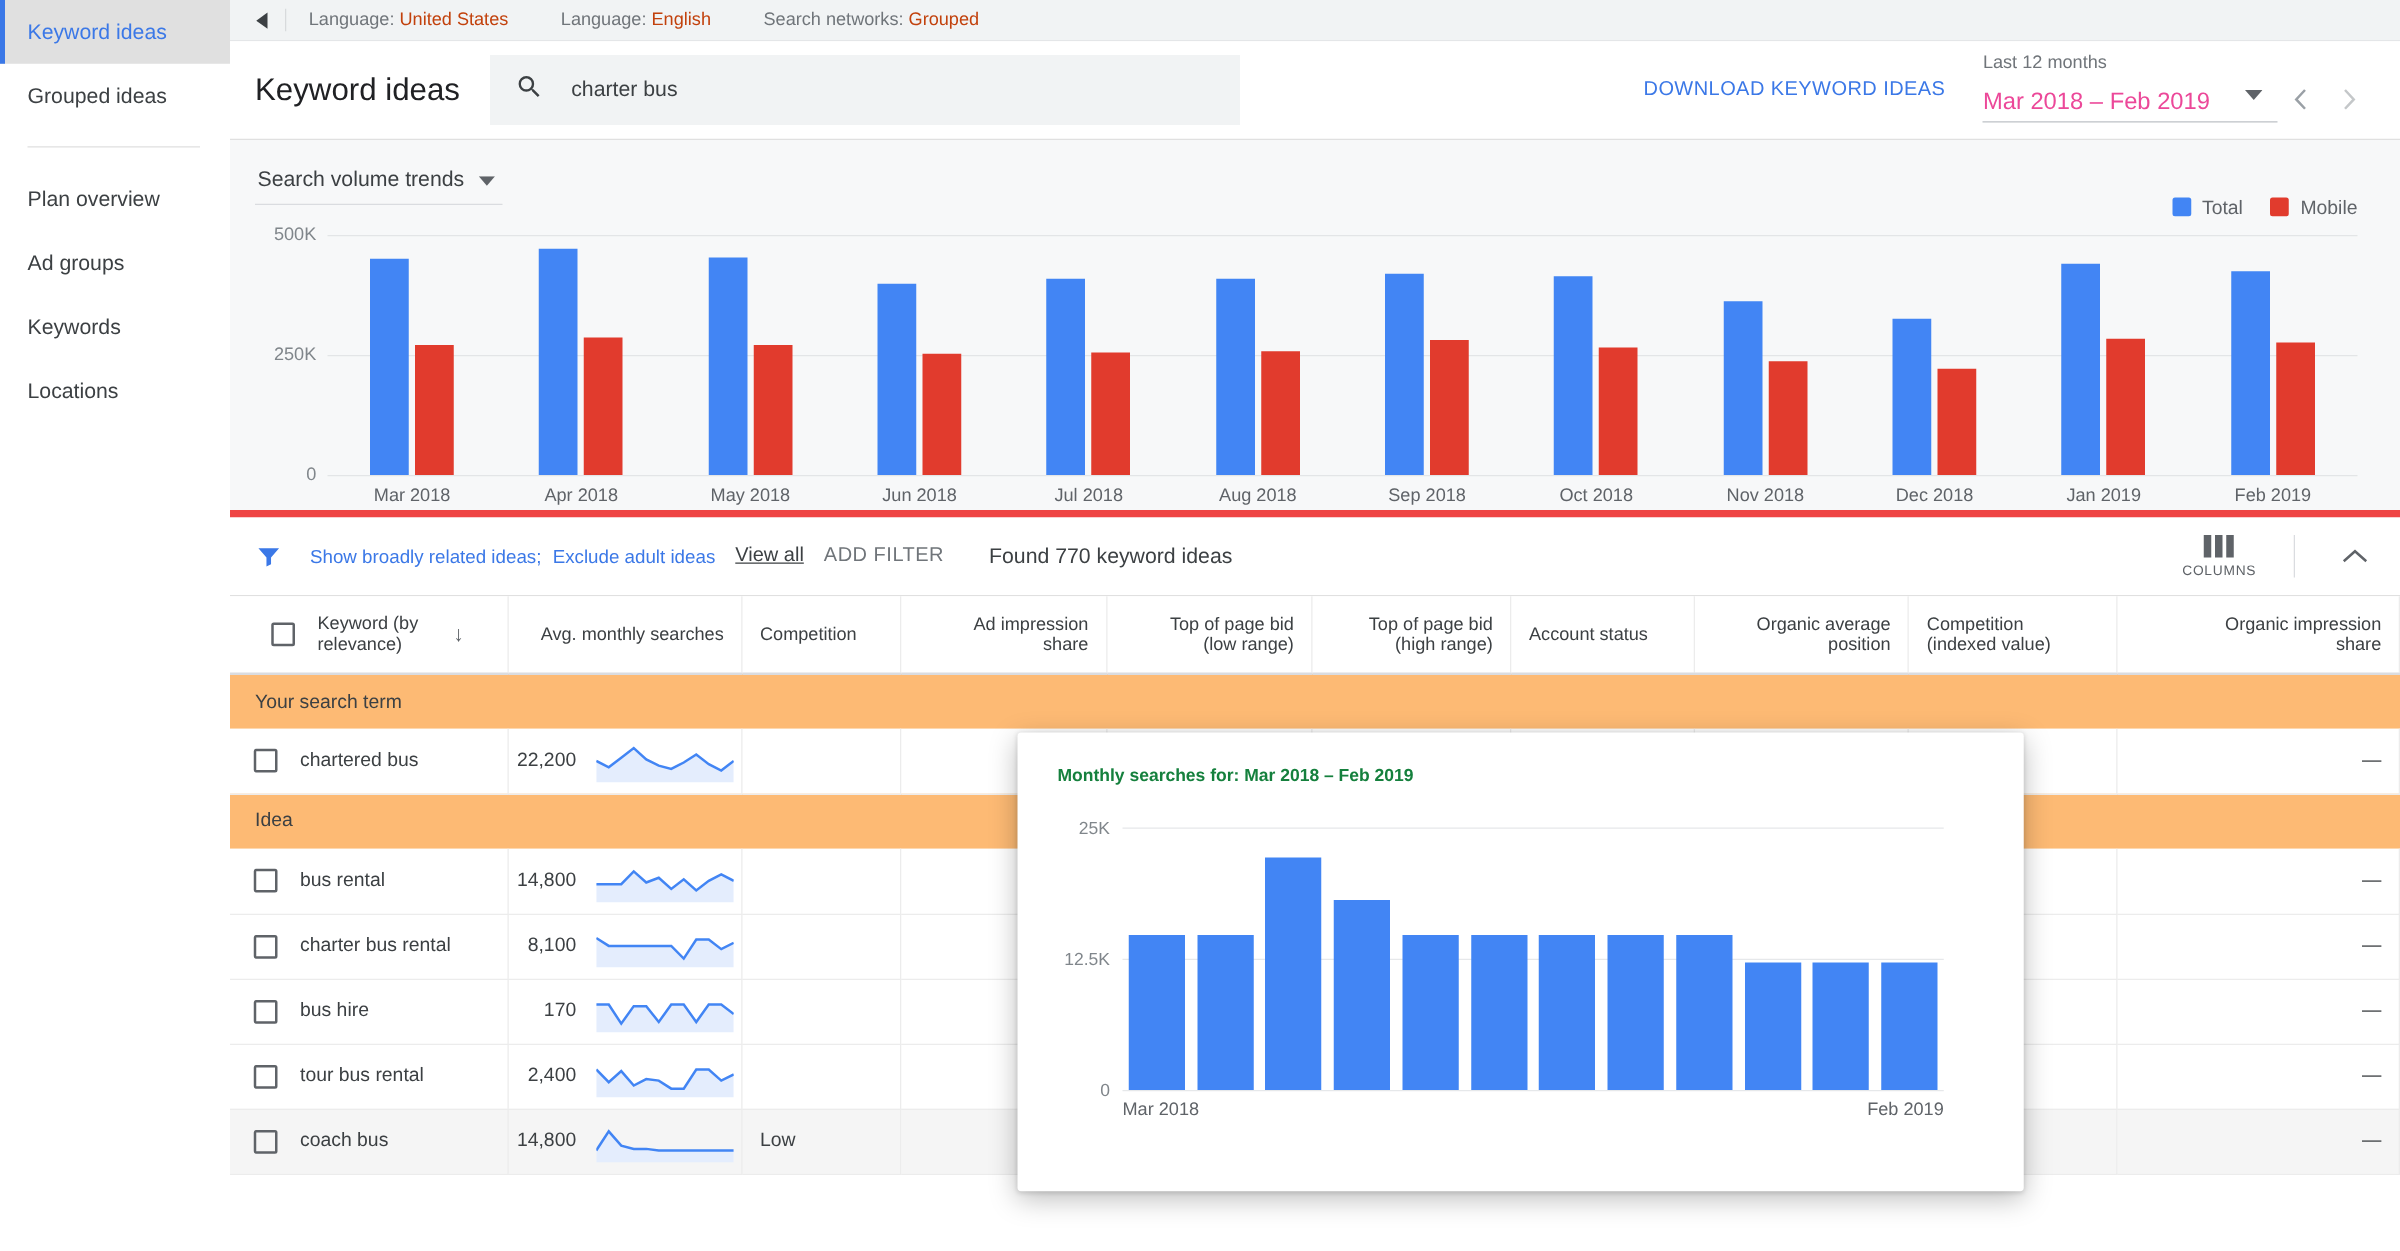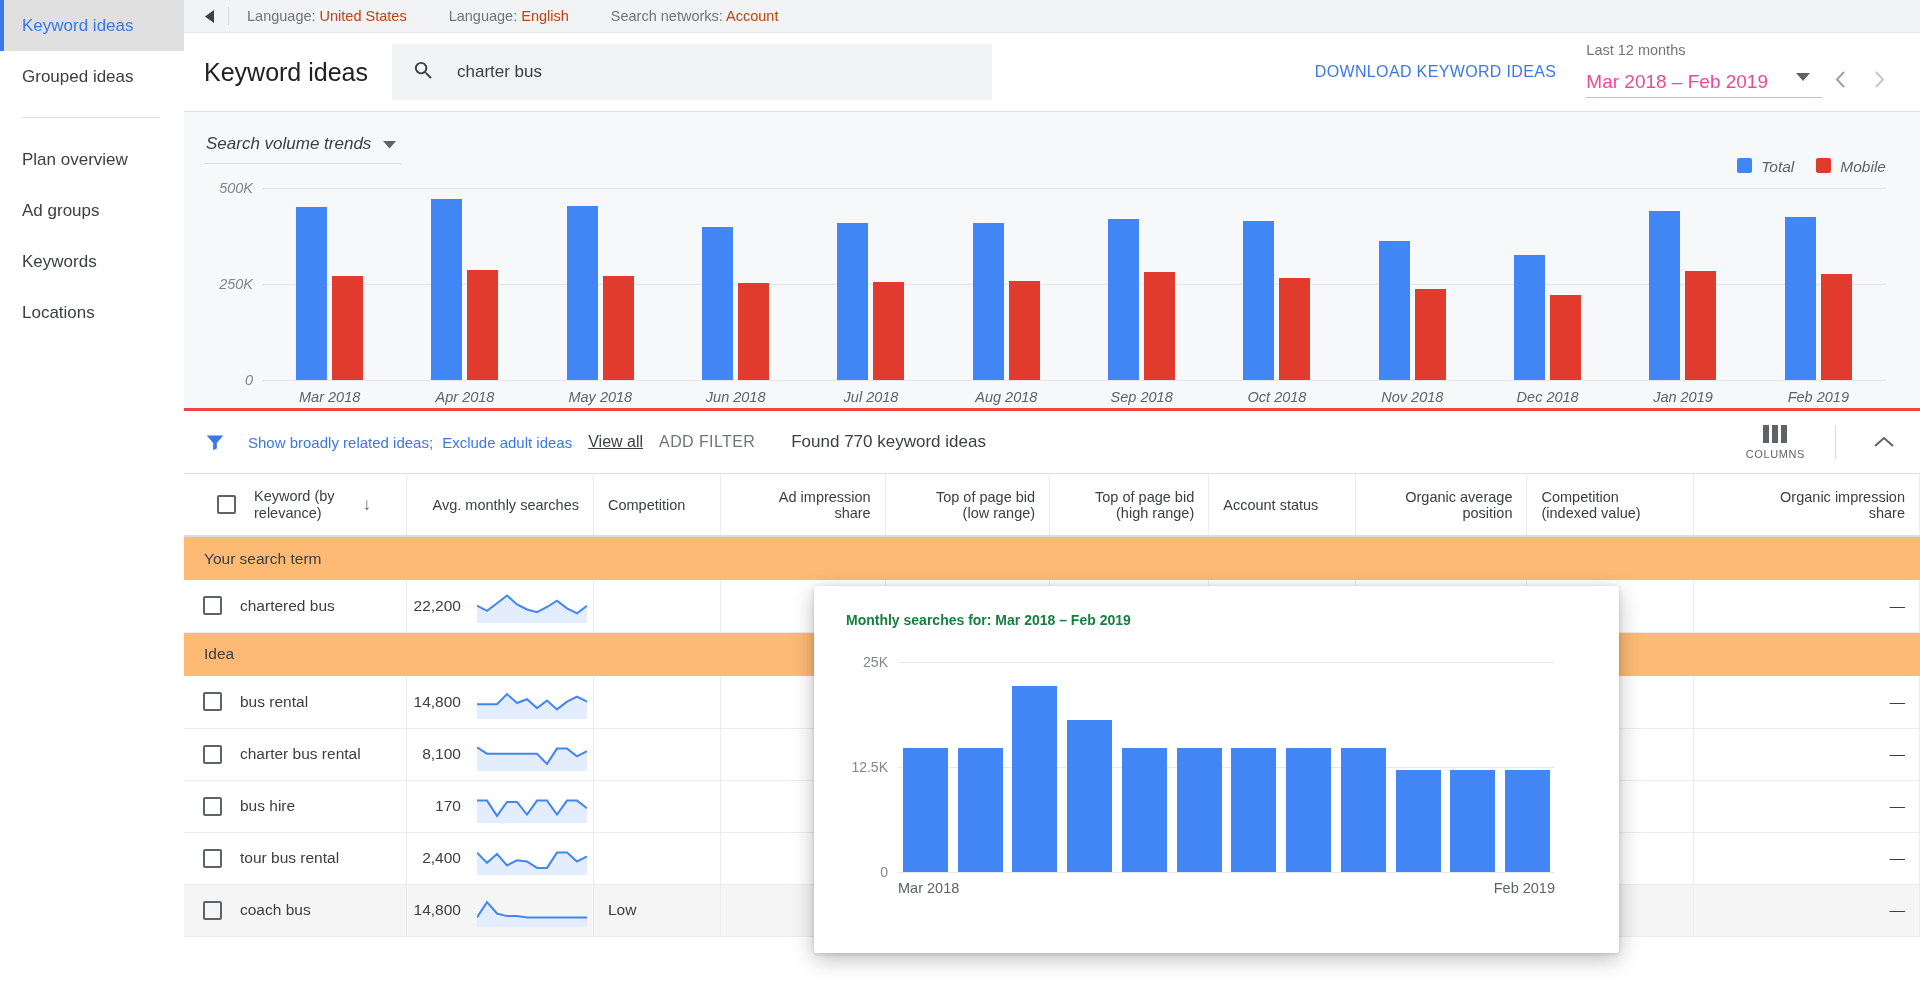--- a/index.html
+++ b/index.html
@@ -229,7 +229,7 @@
       </div>
       <div class="crumb">
         <span>Search networks:</span>
-        <b>Account</b>
+        <b>Grouped</b>
       </div>
     </div>
 

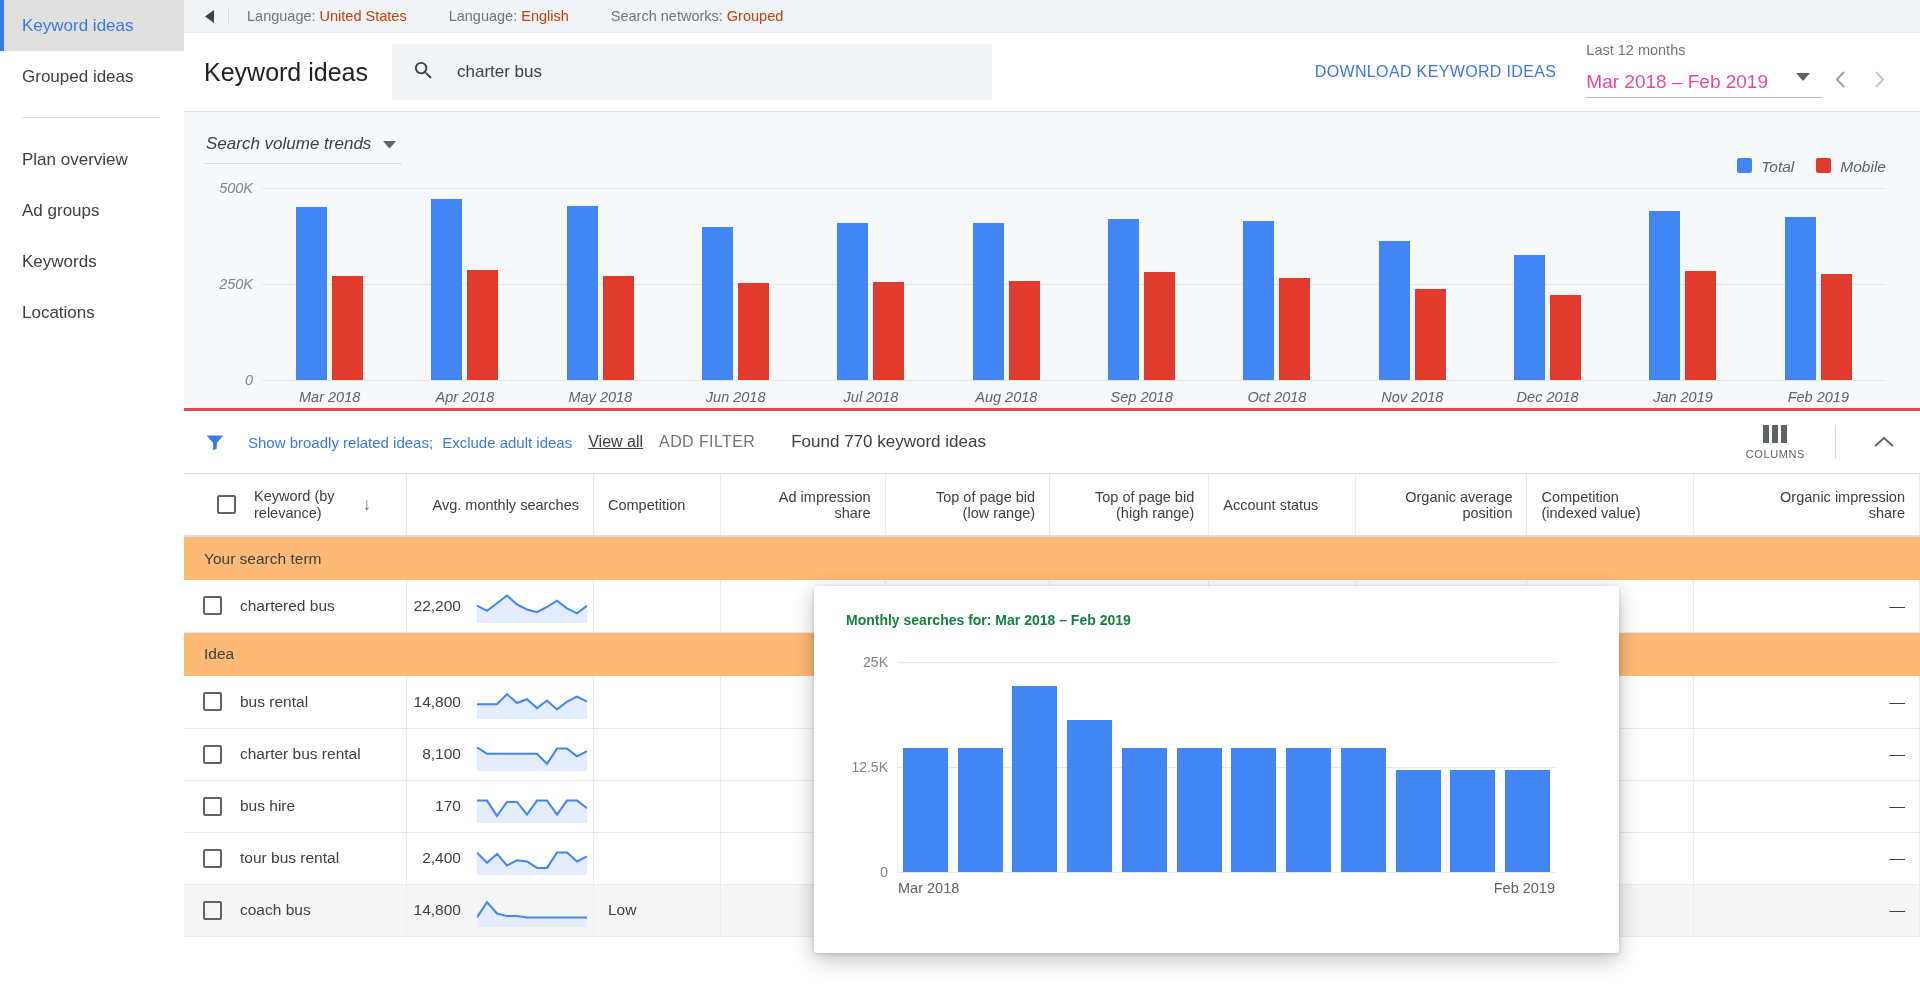--- a/index.html
+++ b/index.html
@@ -78,7 +78,7 @@
   }
 
   
-  .trends { background: #f7f8f9; padding: 0 0 0 0; border-bottom: 3px solid #ef4444; font-style: italic; }
+  .trends { background: #f7f8f9; padding: 0 0 0 0; border-bottom: 6px solid #ef4444; }
   .trends-head { padding: 22px 0 0 20px; }
   .trend-sel {
     display: inline-flex; align-items: center; gap: 12px;

